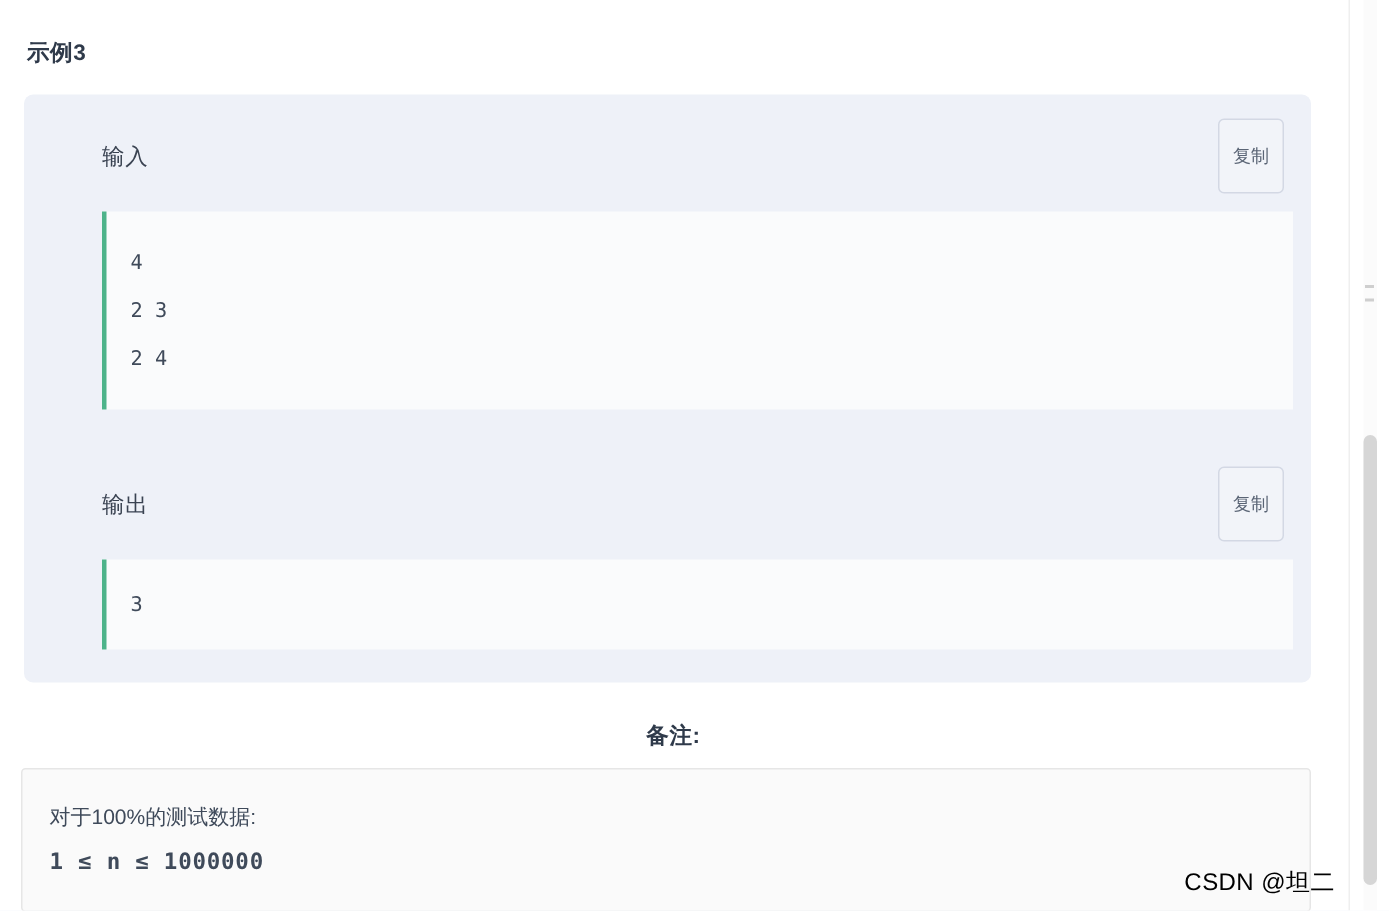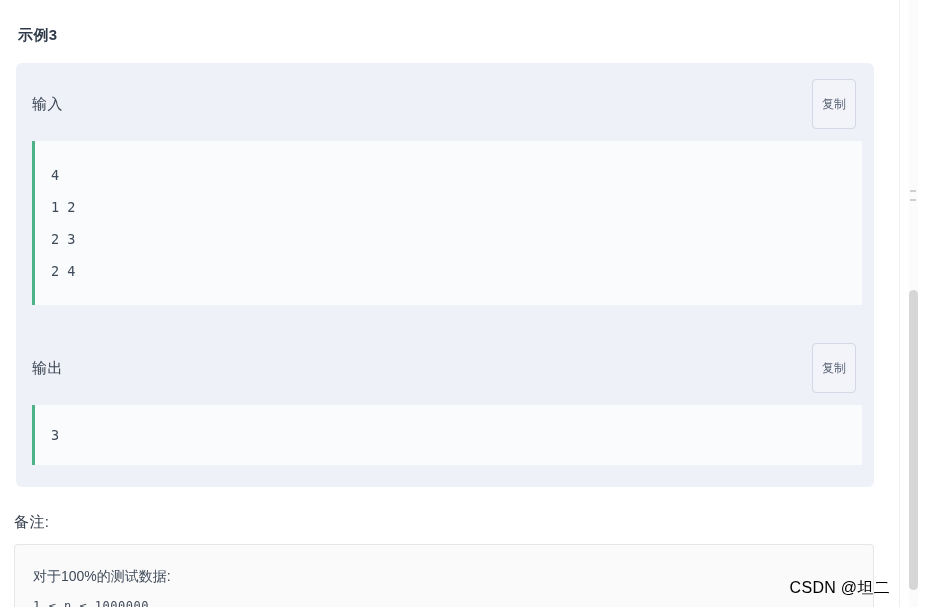--- a/index.html
+++ b/index.html
@@ -43,6 +43,7 @@
 
   .io-block {
     padding: 0;
+    margin-left: 36px;
   }
 
   .io-head {

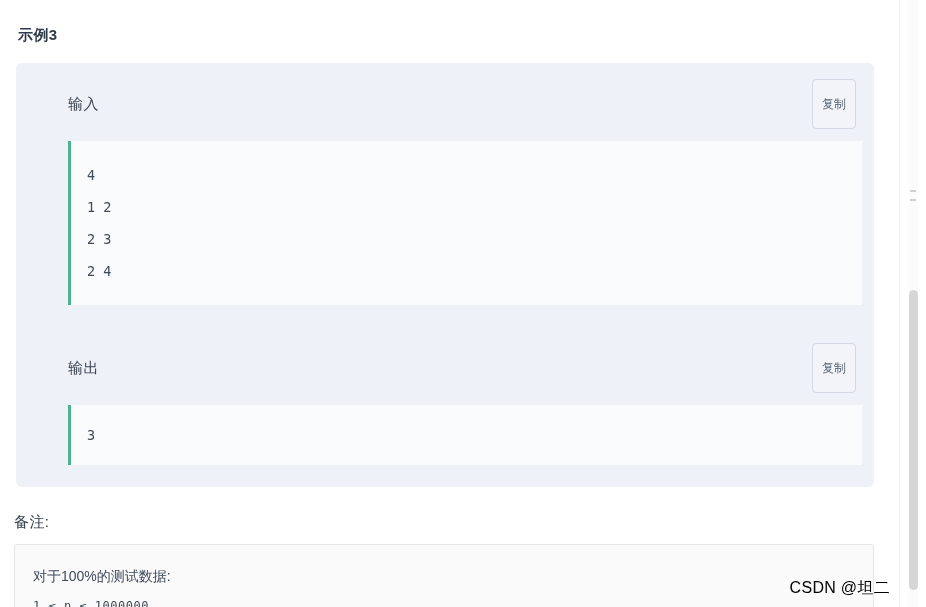--- a/index.html
+++ b/index.html
@@ -190,7 +190,6 @@
       </div>
       <div class="code-wrap input-code">
         <div class="code-line">4</div>
-        <div class="code-line">1 2</div>
         <div class="code-line">2 3</div>
         <div class="code-line">2 4</div>
       </div>

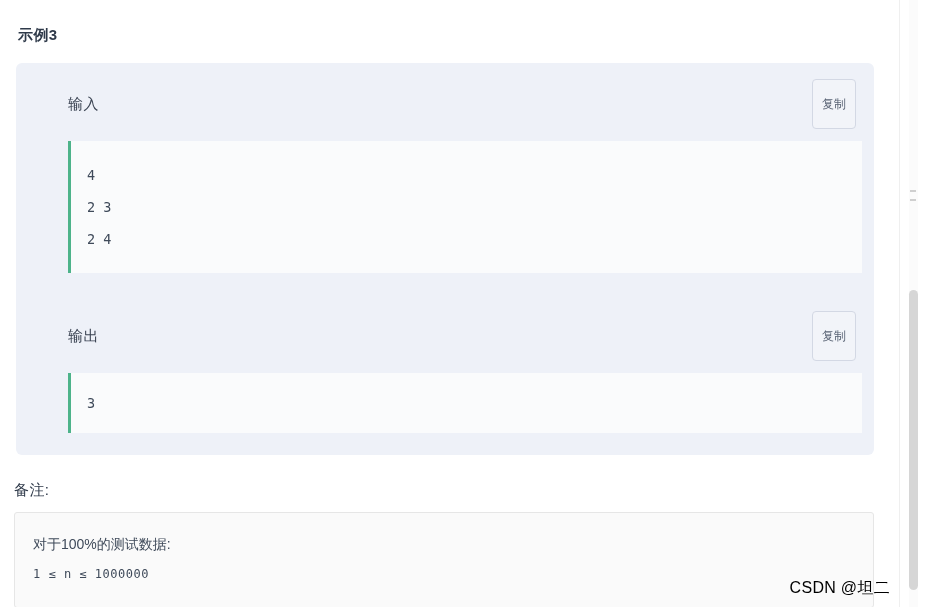--- a/index.html
+++ b/index.html
@@ -100,10 +100,11 @@
 
   .notes-title {
     font-size: 15px;
-    font-weight: normal;
+    font-weight: bold;
     color: #2f3a4a;
     margin: 26px 0 0 6px;
     letter-spacing: 0.4px;
+    text-align: center;
   }
 
   .notes-box {

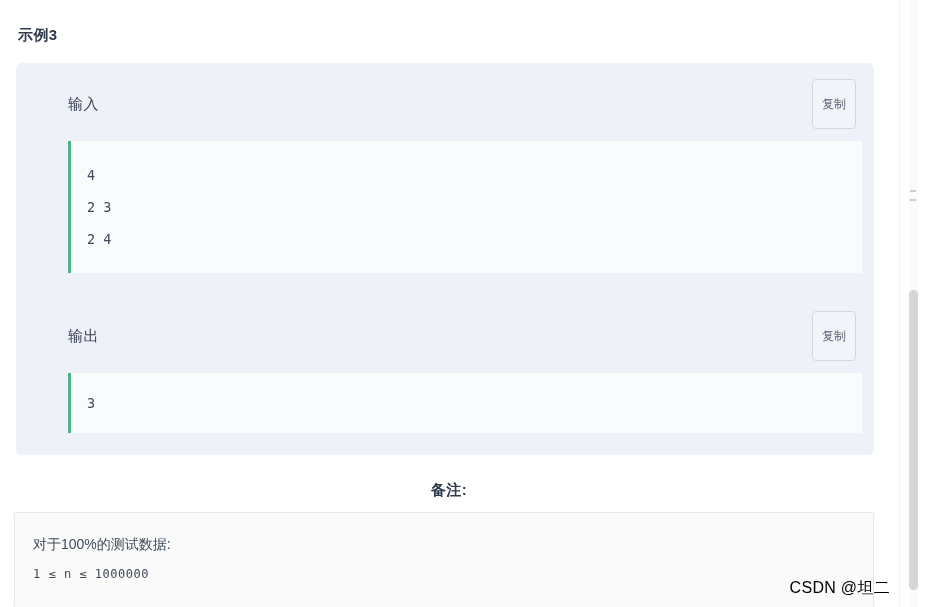--- a/index.html
+++ b/index.html
@@ -123,8 +123,9 @@
   }
   .note-line.mono {
     font-family: "DejaVu Sans Mono", monospace;
-    font-size: 12px;
+    font-size: 15px;
     letter-spacing: 0.5px;
+    font-weight: bold;
   }
 
   

